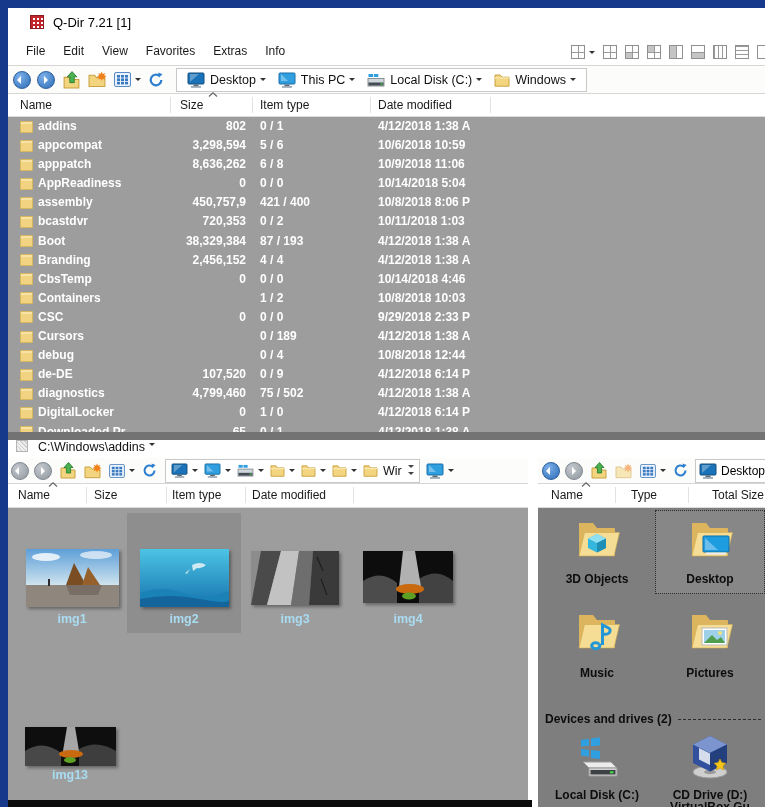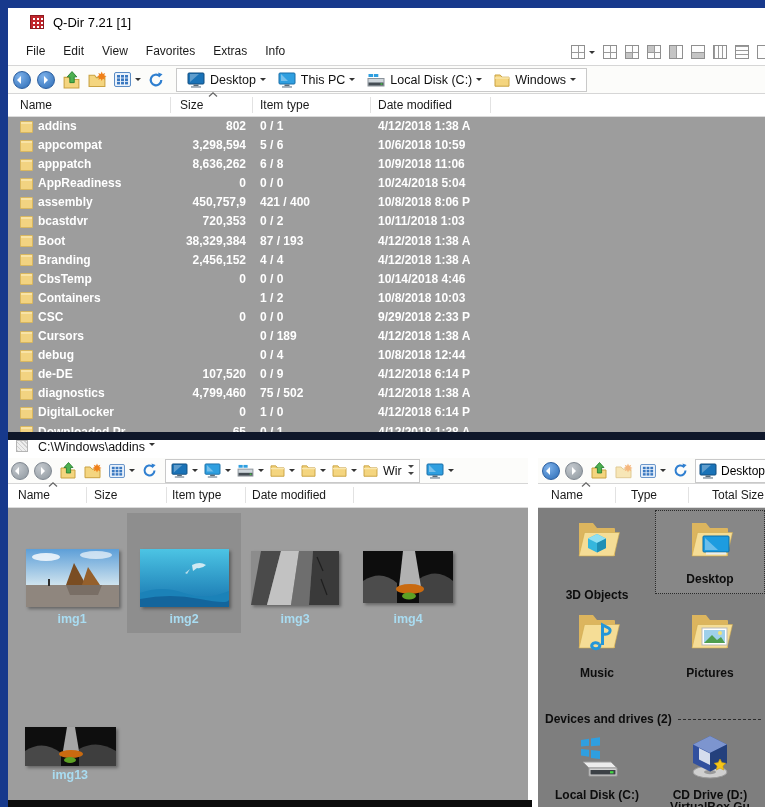--- a/index.html
+++ b/index.html
@@ -5,7 +5,7 @@
   html,body{margin:0;padding:0;width:765px;height:807px;overflow:hidden;
     font-family:"Liberation Sans","DejaVu Sans",sans-serif;background:#17398c;}
   *{box-sizing:border-box;}
-  .window{position:absolute;left:8px;top:8px;width:757px;height:799px;background:#0f172a;overflow:hidden;}
+  .window{position:absolute;left:8px;top:8px;width:757px;height:799px;background:#737373;overflow:hidden;}
 
   
   .titlebar{position:absolute;left:0;top:0;width:100%;height:28px;background:#fff;display:flex;align-items:center;}

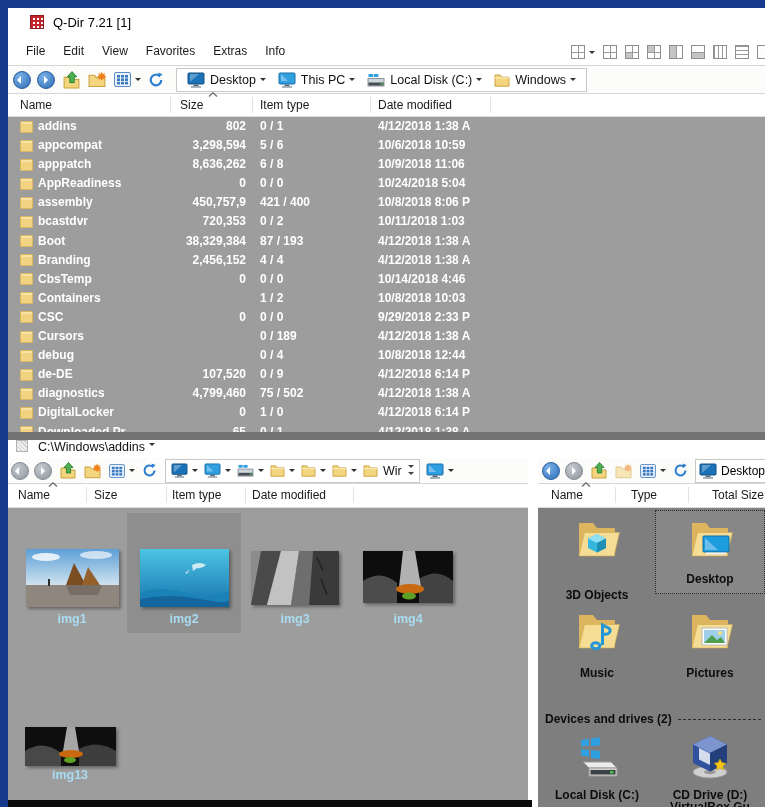--- a/index.html
+++ b/index.html
@@ -296,7 +296,7 @@
         <span class="cell c-name">AppReadiness</span>
         <span class="cell c-size">0</span>
         <span class="cell c-type">0 / 0</span>
-        <span class="cell c-date">10/24/2018 5:04</span>
+        <span class="cell c-date">10/14/2018 5:04</span>
       </div>
       <div class="frow">
         <span class="ficon"></span>

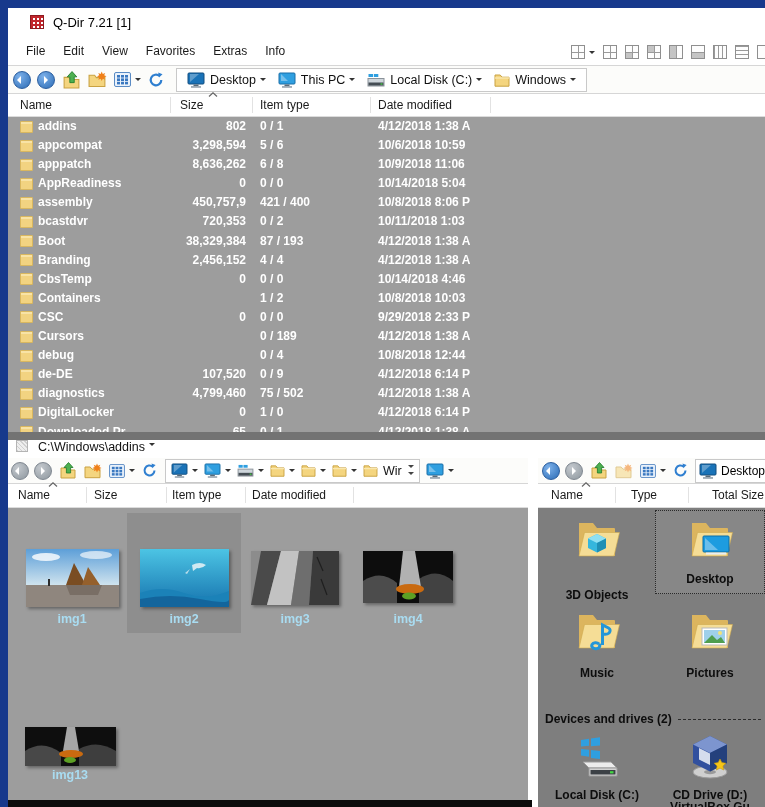--- a/index.html
+++ b/index.html
@@ -626,7 +626,7 @@
         <rect x="20" y="36.5" width="20" height="2" fill="#e8eef2"></rect>
       </svg>
     </div>
-    <div class="ditem-label" style="left:9px;top:80px;width:100px">3D Objects</div>
+    <div class="ditem-label" style="left:9px;top:64px;width:100px">3D Objects</div>
     <div class="ditem-label" style="left:122px;top:64px;width:100px">Desktop</div>
 
     <div class="bigicon" style="left:35px;top:100px">

